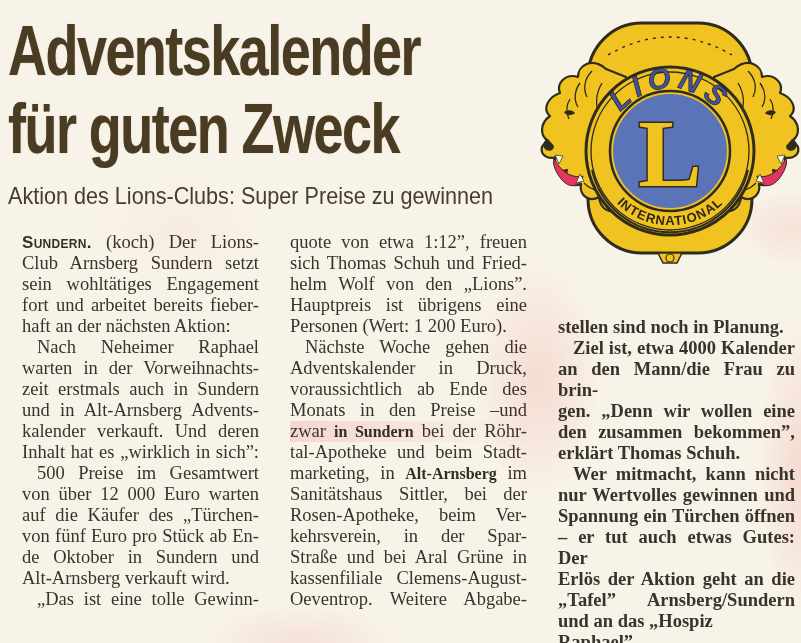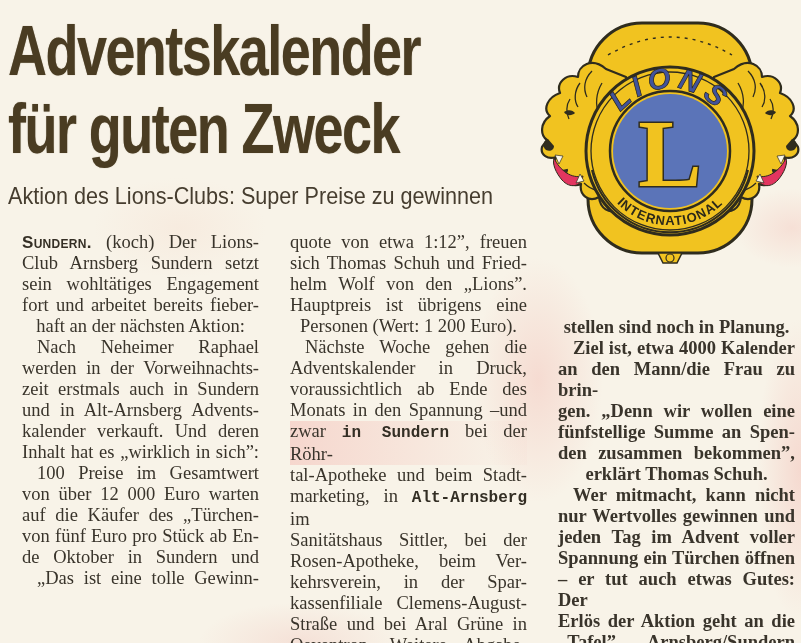--- a/index.html
+++ b/index.html
@@ -35,7 +35,7 @@
   }
   .col{width:253px;color:#39342b;font-size:18.5px;line-height:21px;margin-left:16px;}
   .col3{padding-top:85px;font-weight:bold;}
-  .line{white-space:normal;text-align:center;}
+  .line{white-space:normal;}
   .line.j{text-align:justify;text-align-last:justify;}
   .line.ind{padding-left:15px;}
   .line.hl{background:linear-gradient(90deg, rgba(243,180,173,.45), rgba(243,180,173,.05) 85%);}

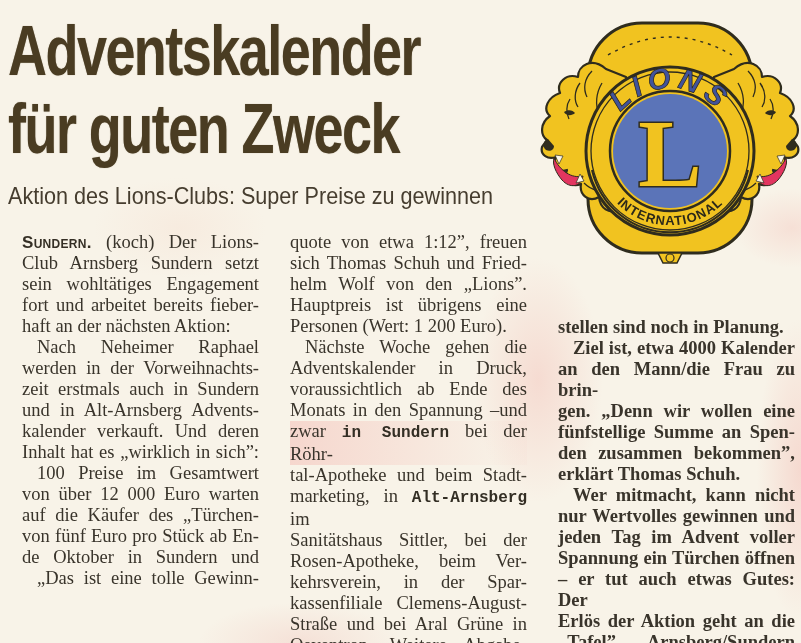--- a/index.html
+++ b/index.html
@@ -112,7 +112,7 @@
         <div class="line j"><span class="r-n">fort und arbeitet bereits fieber-</span></div>
         <div class="line"><span class="r-n">haft an der nächsten Aktion:</span></div>
         <div class="line j ind"><span class="r-n">Nach Neheimer Raphael</span></div>
-        <div class="line j"><span class="r-n">werden in der Vorweihnachts-</span></div>
+        <div class="line j"><span class="r-n">warten in der Vorweihnachts-</span></div>
         <div class="line j"><span class="r-n">zeit erstmals auch in Sundern</span></div>
         <div class="line j"><span class="r-n">und in Alt-Arnsberg Advents-</span></div>
         <div class="line j"><span class="r-n">kalender verkauft. Und deren</span></div>

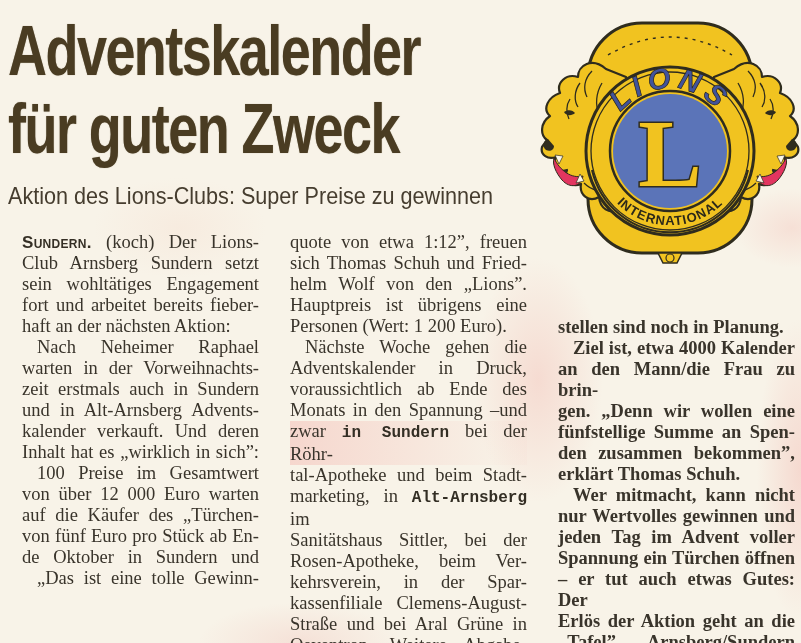--- a/index.html
+++ b/index.html
@@ -133,7 +133,7 @@
         <div class="line j ind"><span class="r-n">Nächste Woche gehen die</span></div>
         <div class="line j"><span class="r-n">Adventskalender in Druck,</span></div>
         <div class="line j"><span class="r-n">voraussichtlich ab Ende des</span></div>
-        <div class="line j"><span class="r-n">Monats in den Spannung –und</span></div>
+        <div class="line j"><span class="r-n">Monats in den Preise –und</span></div>
         <div class="line j hl"><span class="r-n">zwar </span><span class="r-b">in Sundern</span><span class="r-n"> bei der Röhr-</span></div>
         <div class="line j"><span class="r-n">tal-Apotheke und beim Stadt-</span></div>
         <div class="line j"><span class="r-n">marketing, in </span><span class="r-b">Alt-Arnsberg</span><span class="r-n"> im</span></div>

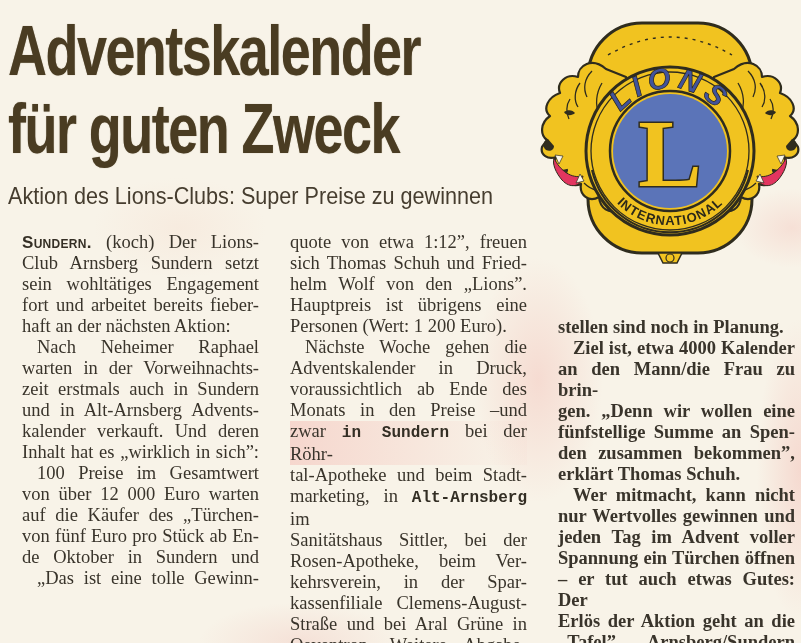--- a/index.html
+++ b/index.html
@@ -42,7 +42,7 @@
   .r-n{}
   .r-sc{font-family:"Liberation Sans",sans-serif;font-weight:700;font-variant:small-caps;
         font-size:17px;letter-spacing:.3px;color:#352f25;}
-  .r-b{font-family:Liberation Mono, monospace;font-weight:700;font-size:16px;color:#332e24;}
+  .r-b{font-family:Liberation Serif, serif;font-weight:700;font-size:16px;color:#332e24;}
 </style>
 </head>
 <body>

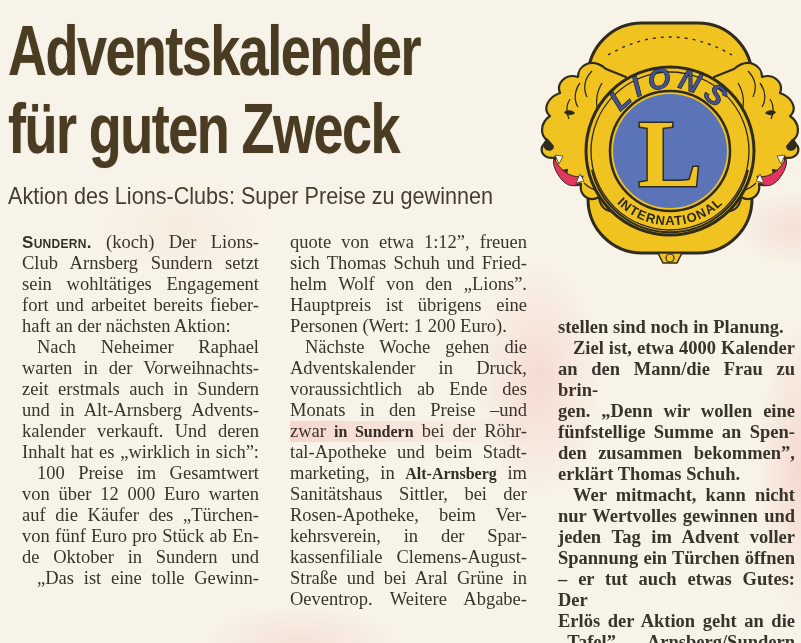--- a/index.html
+++ b/index.html
@@ -149,7 +149,6 @@
         <div class="line j ind"><span class="r-n">Ziel ist, etwa 4000 Kalender</span></div>
         <div class="line j"><span class="r-n">an den Mann/die Frau zu brin-</span></div>
         <div class="line j"><span class="r-n">gen. „Denn wir wollen eine</span></div>
-        <div class="line j"><span class="r-n">fünfstellige Summe an Spen-</span></div>
         <div class="line j"><span class="r-n">den zusammen bekommen”,</span></div>
         <div class="line"><span class="r-n">erklärt Thomas Schuh.</span></div>
         <div class="line j ind"><span class="r-n">Wer mitmacht, kann nicht</span></div>

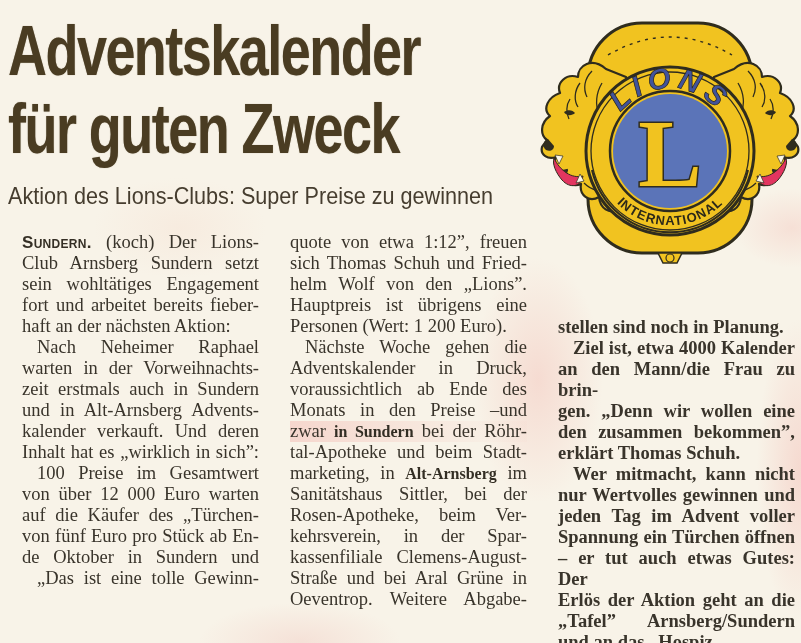--- a/index.html
+++ b/index.html
@@ -117,7 +117,7 @@
         <div class="line j"><span class="r-n">und in Alt-Arnsberg Advents-</span></div>
         <div class="line j"><span class="r-n">kalender verkauft. Und deren</span></div>
         <div class="line j"><span class="r-n">Inhalt hat es „wirklich in sich”:</span></div>
-        <div class="line j ind"><span class="r-n">100 Preise im Gesamtwert</span></div>
+        <div class="line j ind"><span class="r-n">500 Preise im Gesamtwert</span></div>
         <div class="line j"><span class="r-n">von über 12 000 Euro warten</span></div>
         <div class="line j"><span class="r-n">auf die Käufer des „Türchen-</span></div>
         <div class="line j"><span class="r-n">von fünf Euro pro Stück ab En-</span></div>

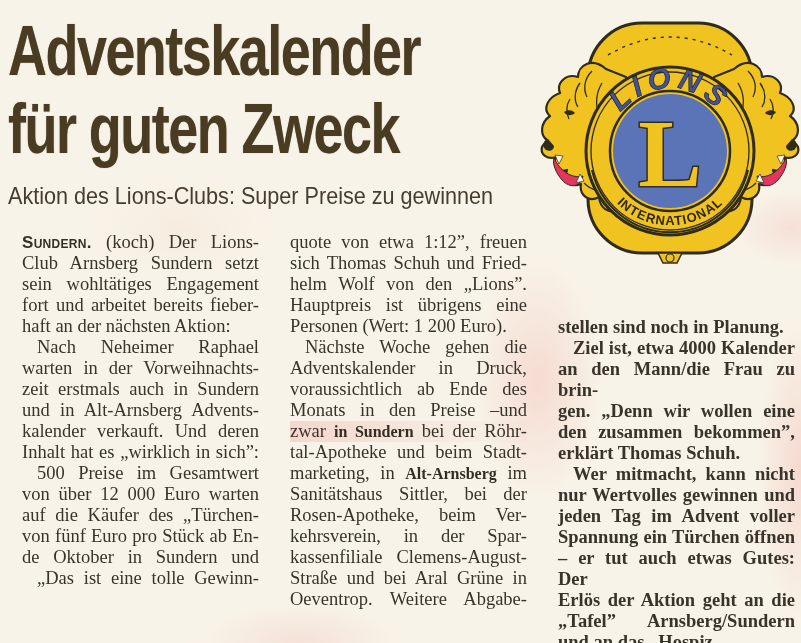--- a/index.html
+++ b/index.html
@@ -153,7 +153,6 @@
         <div class="line"><span class="r-n">erklärt Thomas Schuh.</span></div>
         <div class="line j ind"><span class="r-n">Wer mitmacht, kann nicht</span></div>
         <div class="line j"><span class="r-n">nur Wertvolles gewinnen und</span></div>
-        <div class="line j"><span class="r-n">jeden Tag im Advent voller</span></div>
         <div class="line j"><span class="r-n">Spannung ein Türchen öffnen</span></div>
         <div class="line j"><span class="r-n">– er tut auch etwas Gutes: Der</span></div>
         <div class="line j"><span class="r-n">Erlös der Aktion geht an die</span></div>

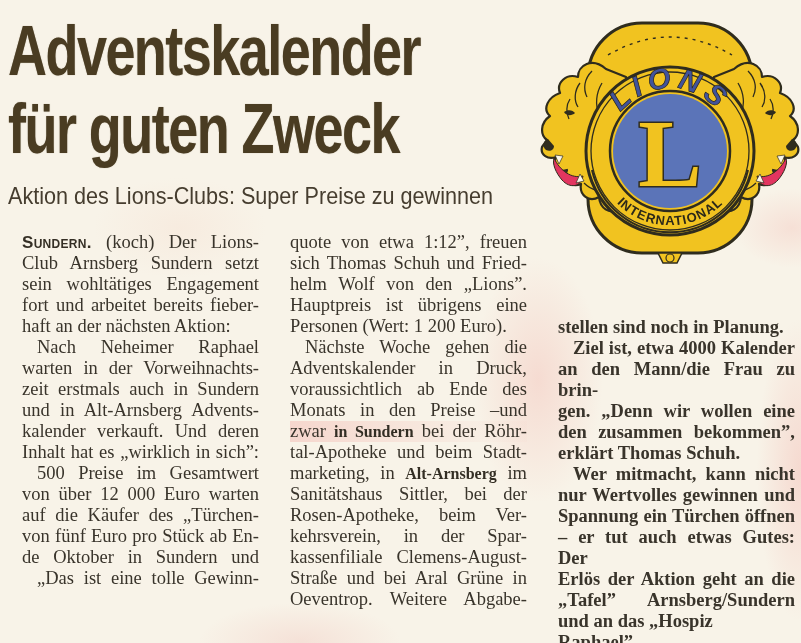--- a/index.html
+++ b/index.html
@@ -122,6 +122,7 @@
         <div class="line j"><span class="r-n">auf die Käufer des „Türchen-</span></div>
         <div class="line j"><span class="r-n">von fünf Euro pro Stück ab En-</span></div>
         <div class="line j"><span class="r-n">de Oktober in Sundern und</span></div>
+        <div class="line"><span class="r-n">Alt-Arnsberg verkauft wird.</span></div>
         <div class="line j ind"><span class="r-n">„Das ist eine tolle Gewinn-</span></div>
       </div>
     <div class="col">

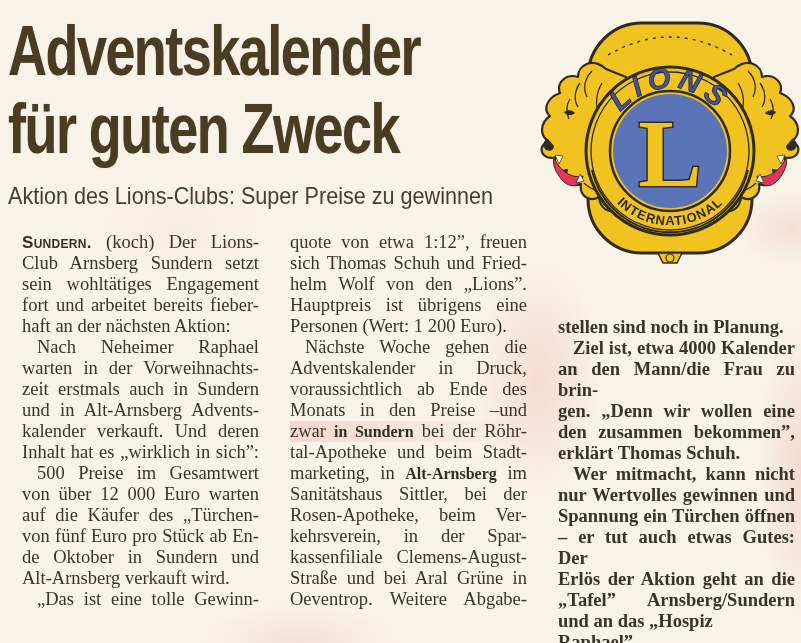--- a/index.html
+++ b/index.html
@@ -141,8 +141,8 @@
         <div class="line j"><span class="r-n">Sanitätshaus Sittler, bei der</span></div>
         <div class="line j"><span class="r-n">Rosen-Apotheke, beim Ver-</span></div>
         <div class="line j"><span class="r-n">kehrsverein, in der Spar-</span></div>
+        <div class="line j"><span class="r-n">Straße und bei Aral Grüne in</span></div>
         <div class="line j"><span class="r-n">kassenfiliale Clemens-August-</span></div>
-        <div class="line j"><span class="r-n">Straße und bei Aral Grüne in</span></div>
         <div class="line j"><span class="r-n">Oeventrop. Weitere Abgabe-</span></div>
       </div>
     <div class="col col3">

